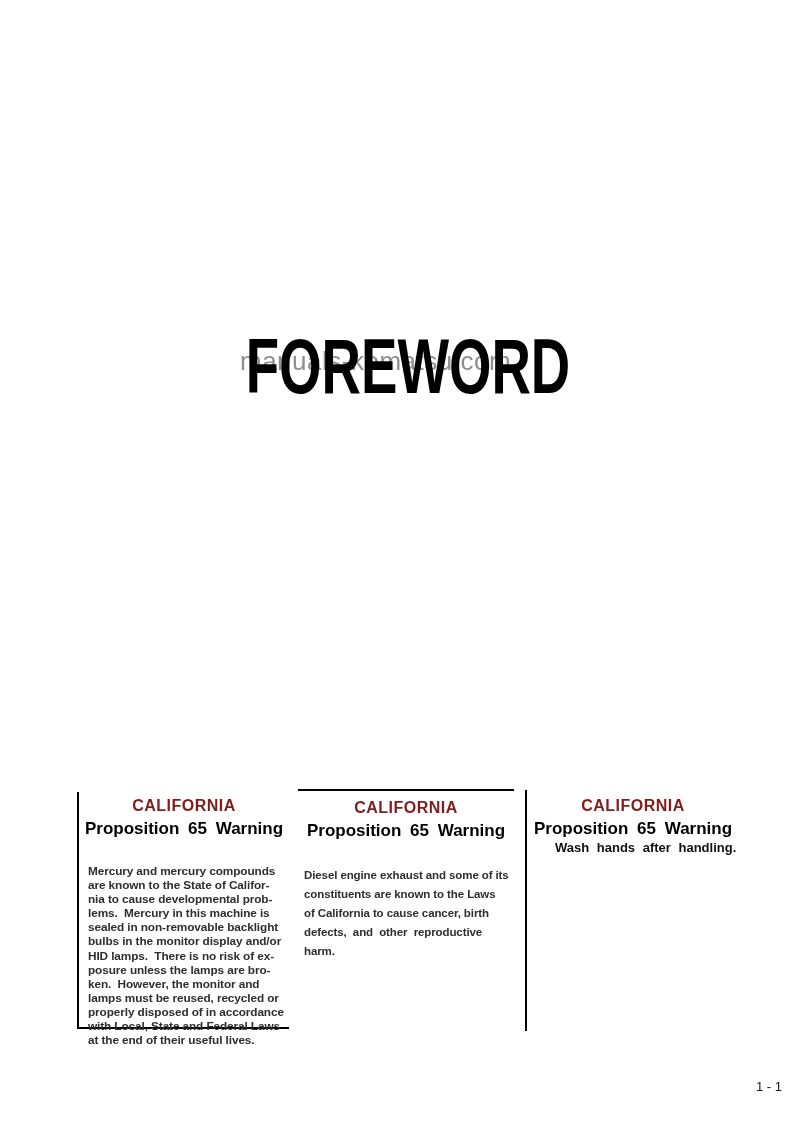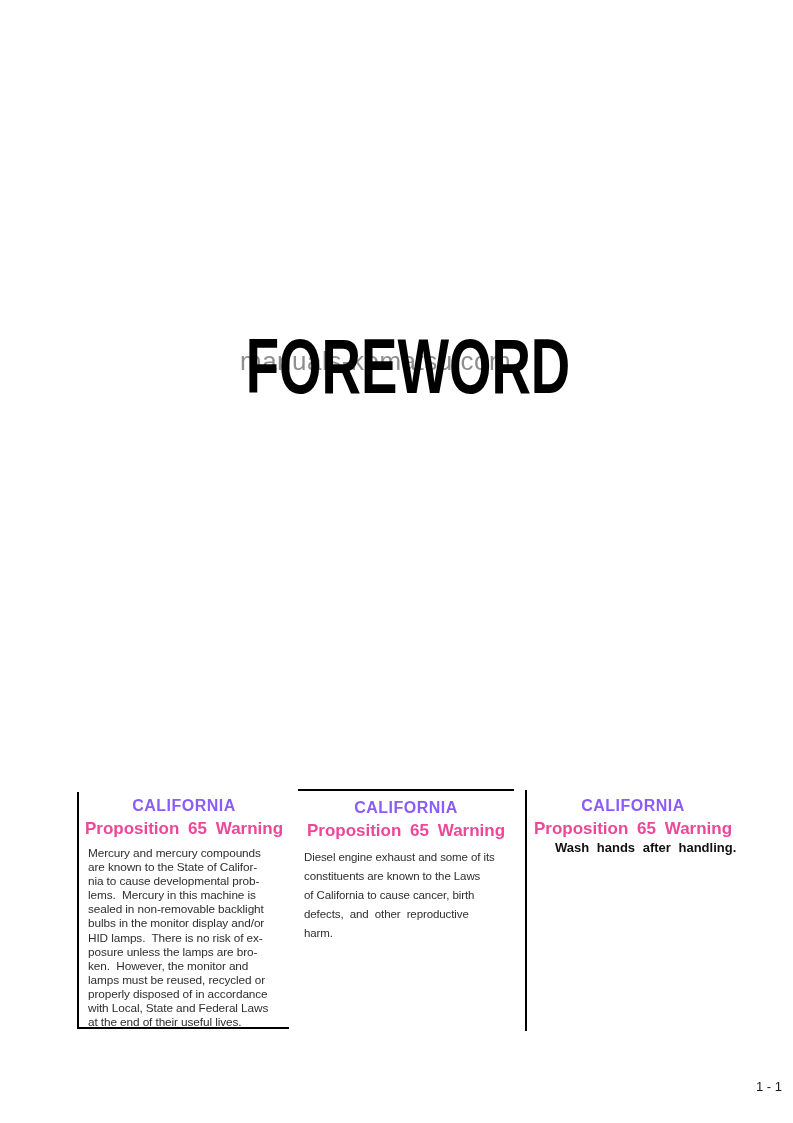--- a/index.html
+++ b/index.html
@@ -68,7 +68,7 @@
     font-weight: bold;
     font-size: 16px;
     letter-spacing: 0.5px;
-    color: #8b5cf6;
+    color: #7f1d1d;
   }
   .warn-subheader {
     text-align: center;

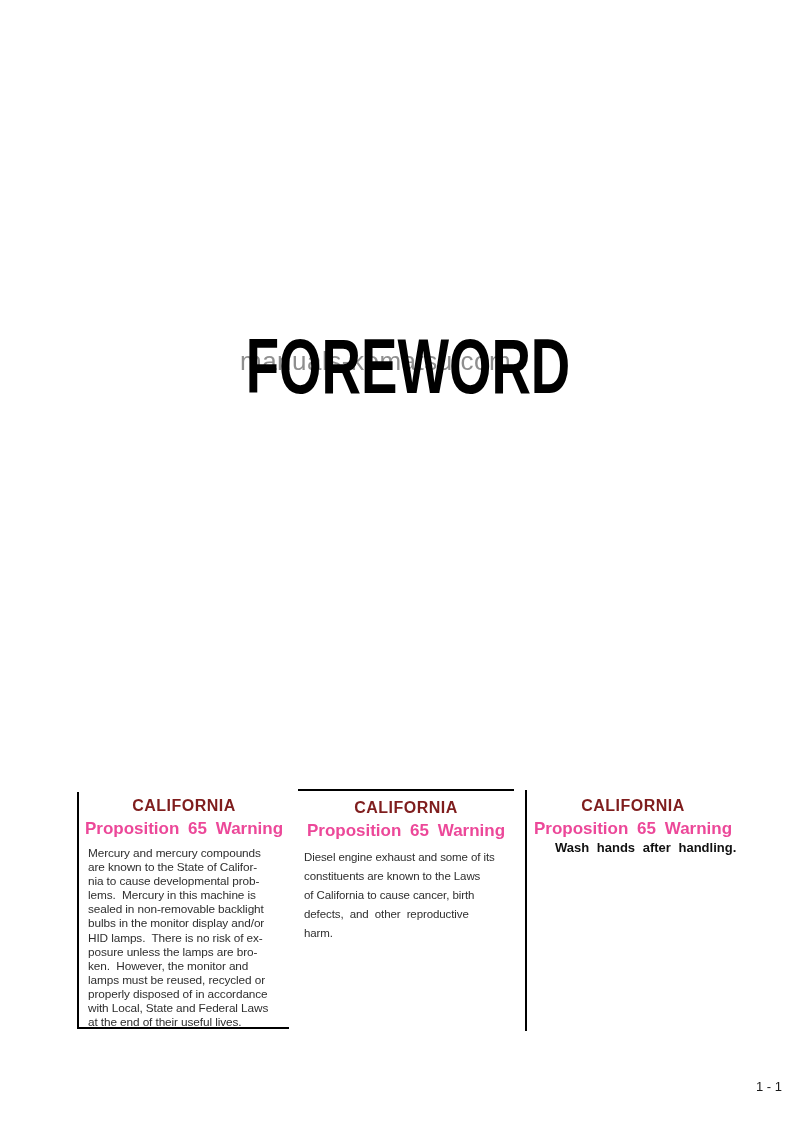--- a/index.html
+++ b/index.html
@@ -76,7 +76,7 @@
     font-size: 17px;
     word-spacing: 4px;
     margin-top: 4px;
-    color: #ec4899;
+    color: #000000;
     white-space: nowrap;
   }
   .warn-body {

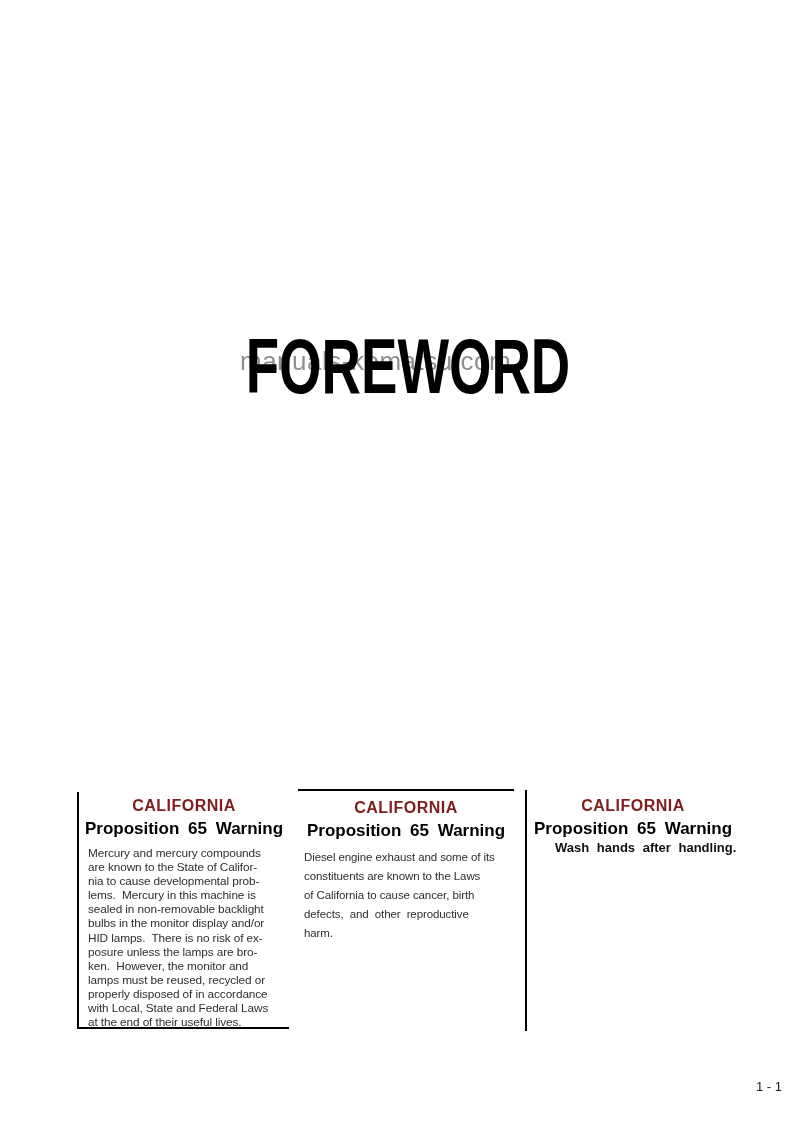--- a/index.html
+++ b/index.html
@@ -80,12 +80,13 @@
     white-space: nowrap;
   }
   .warn-body {
-    margin-top: 7px;
+    margin-top: 25px;
     padding-left: 9px;
     font-size: 11.8px;
     letter-spacing: -0.1px;
     color: #2e2e2e;
     white-space: pre;
+    font-weight: bold;
   }
   .box-1 .warn-body { line-height: 14.1px; }
   .box-2 .warn-body { line-height: 19px; padding-left: 6px; font-size: 11.5px; }

